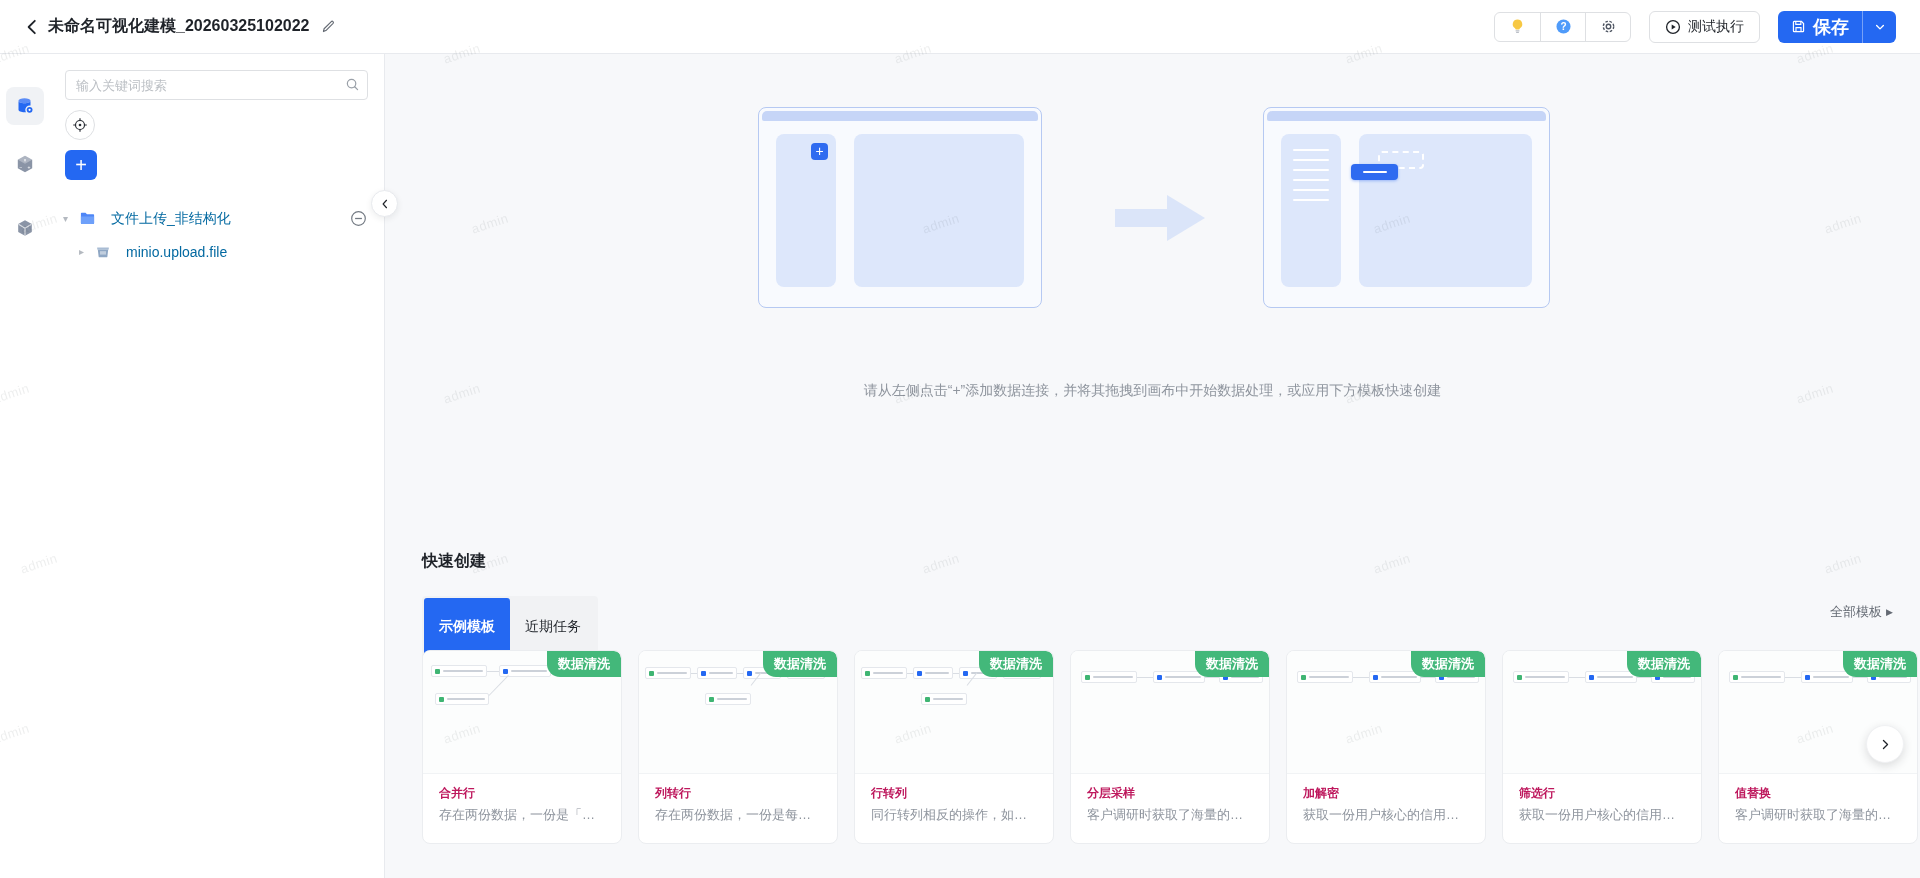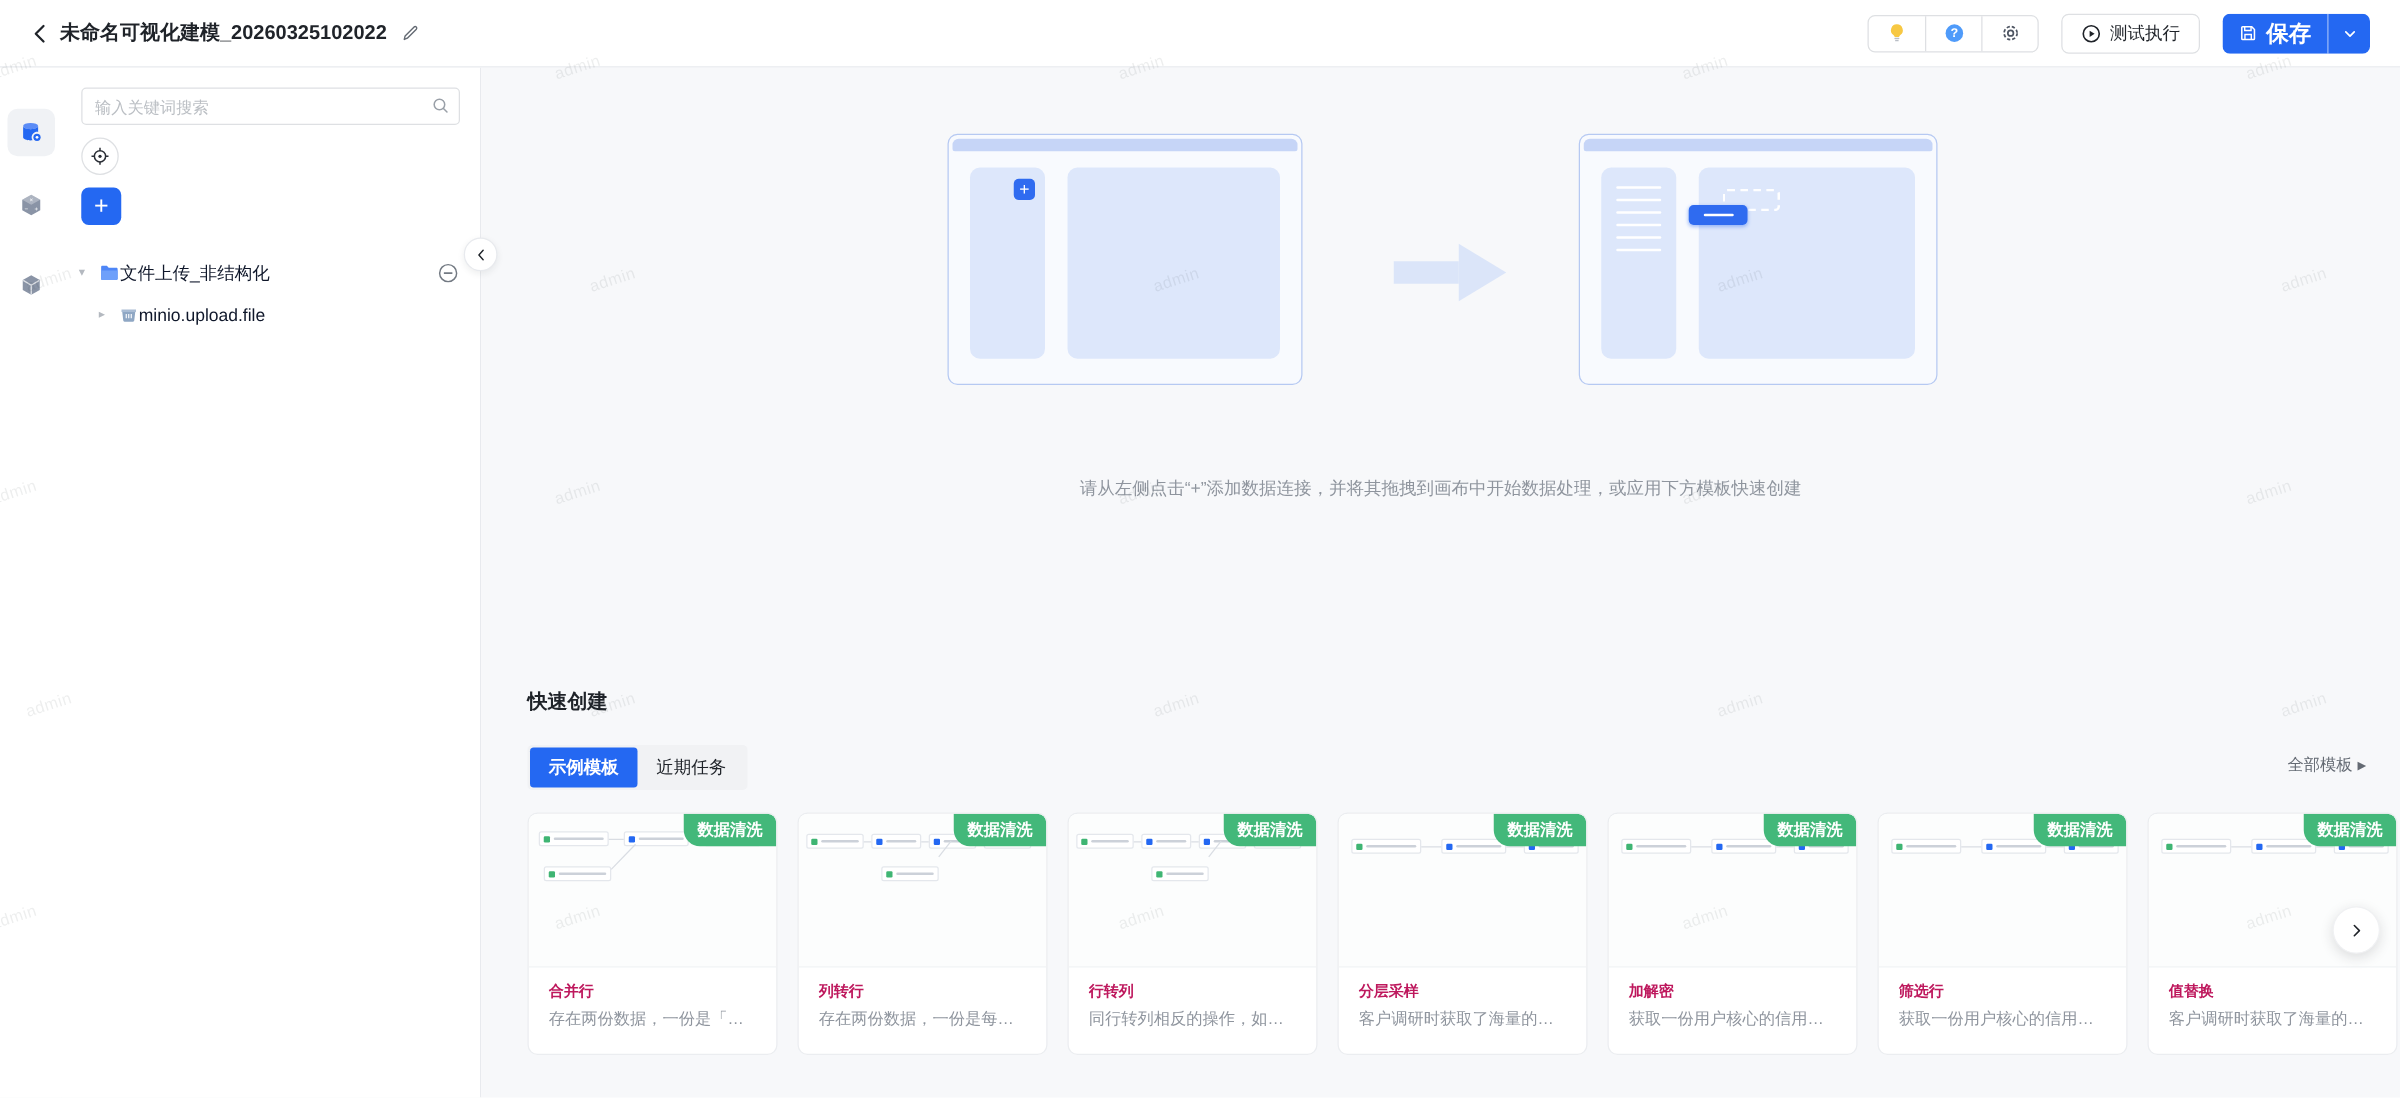--- a/index.html
+++ b/index.html
@@ -58,7 +58,7 @@
   .trow.child { padding-left:30px; }
   .caret { width:14px; font-size:10px; color:#b4b9c0; flex:none; }
   .ticon { margin-left:2px; display:flex; align-items:center; flex:none; }
-  .tlabel { margin-left:0; font-size:14px; color:#0f172a; white-space:nowrap; }
+  .tlabel { margin-left:15px; font-size:14px; color:#0369a1; white-space:nowrap; }
   .tminus { margin-left:auto; margin-right:17px; display:flex; align-items:center; background:none; border:none; cursor:pointer; }
 
   .collapse-btn { position:absolute; top:136px; right:-14px; width:27px; height:27px; border-radius:50%;

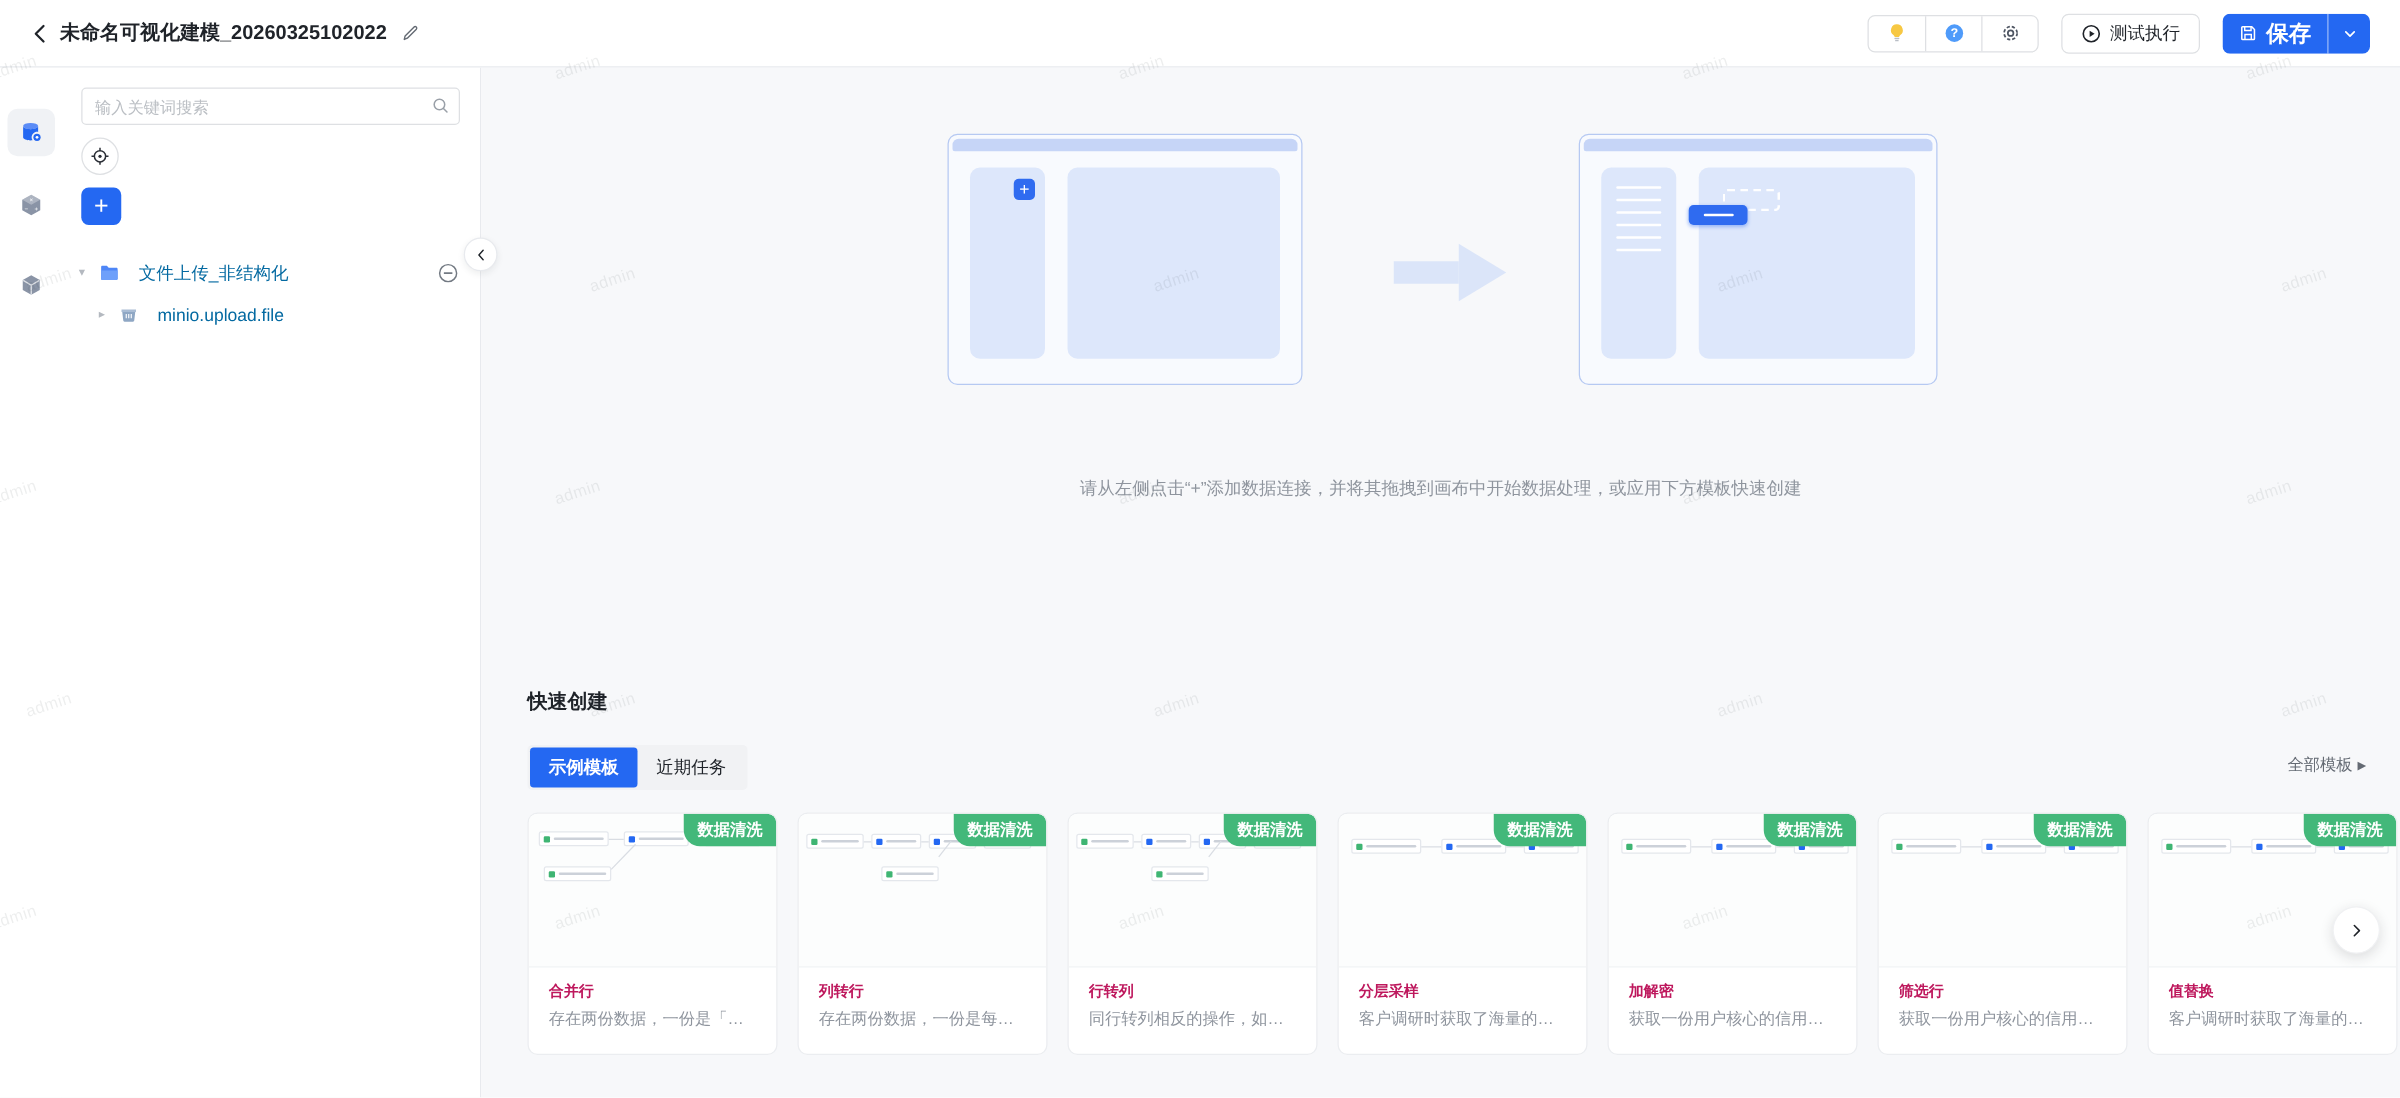--- a/index.html
+++ b/index.html
@@ -94,7 +94,7 @@
   .qc-title { font-size:16px; font-weight:700; color:#1f2329; }
   .tabs-row { position:relative; margin-top:24px; height:32px; }
   .tabs { display:inline-flex; background:#f1f2f4; border-radius:4px; padding:2px; }
-  .tab { border:none; background:none; font-size:14px; color:#1f2329; padding:7px 15px; border-radius:3px;
+  .tab { border:none; background:none; font-size:14px; color:#1f2329; padding:20px 15px; border-radius:3px;
          cursor:pointer; font-family:inherit; white-space:nowrap; }
   .tab.active { background:#2468f2; color:#fff; font-weight:700; }
   .all-templates { position:absolute; right:27px; top:7px; font-size:13px; color:#646a73; background:none; border:none;

